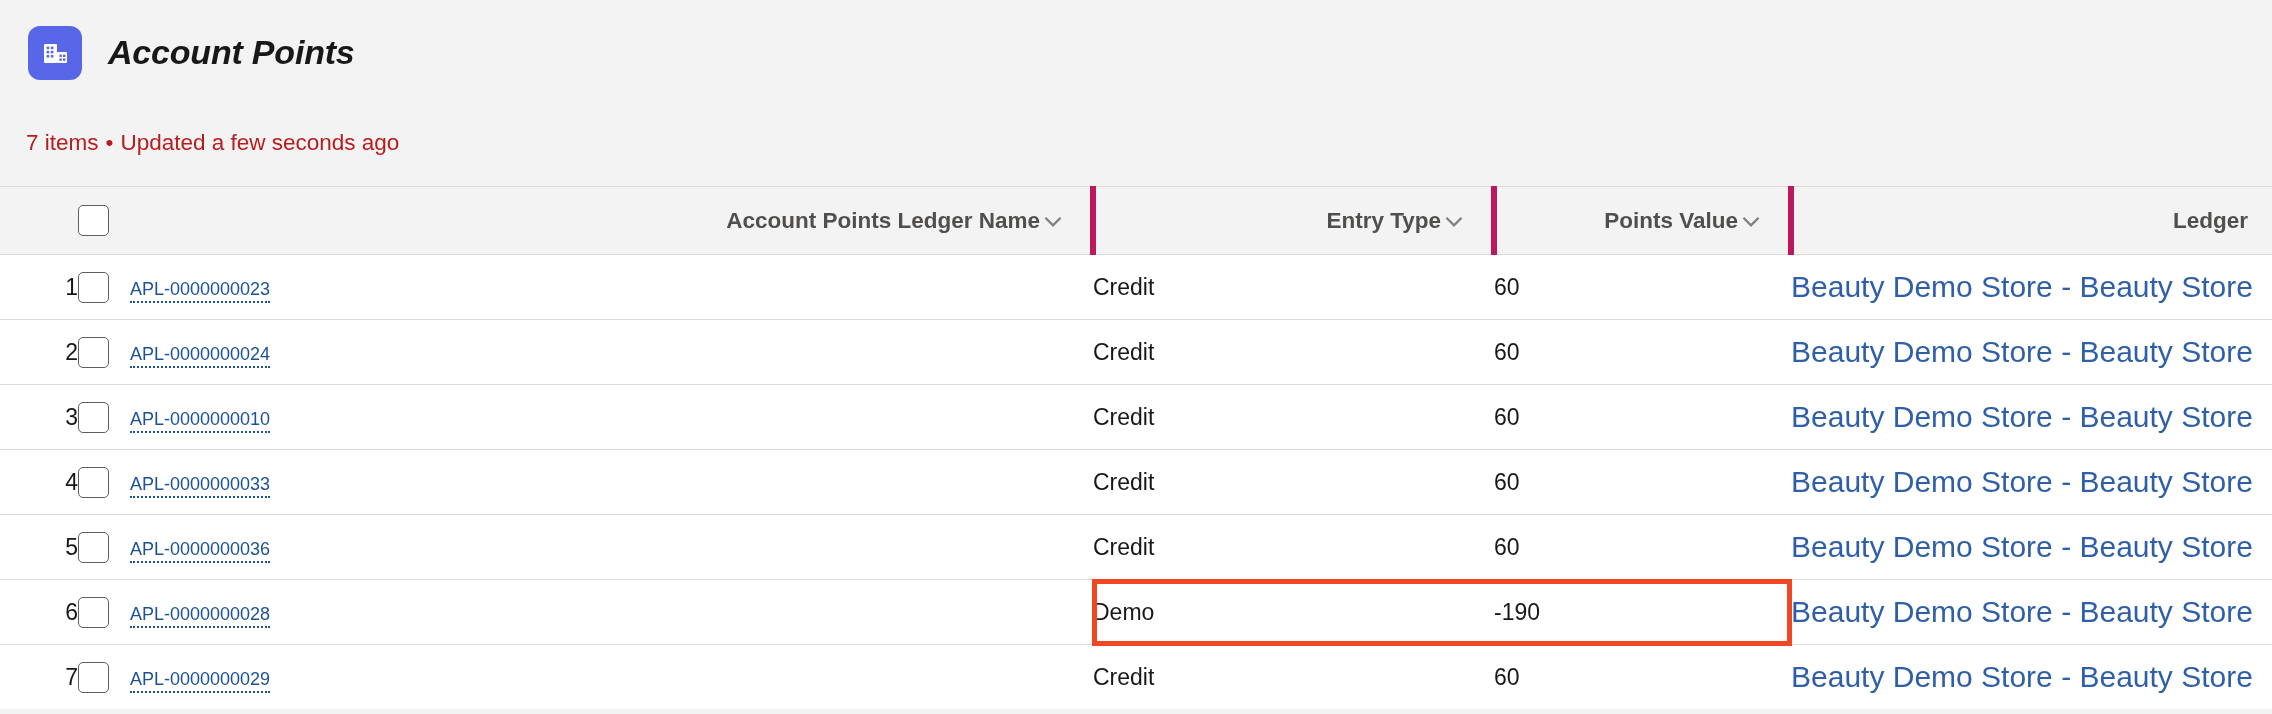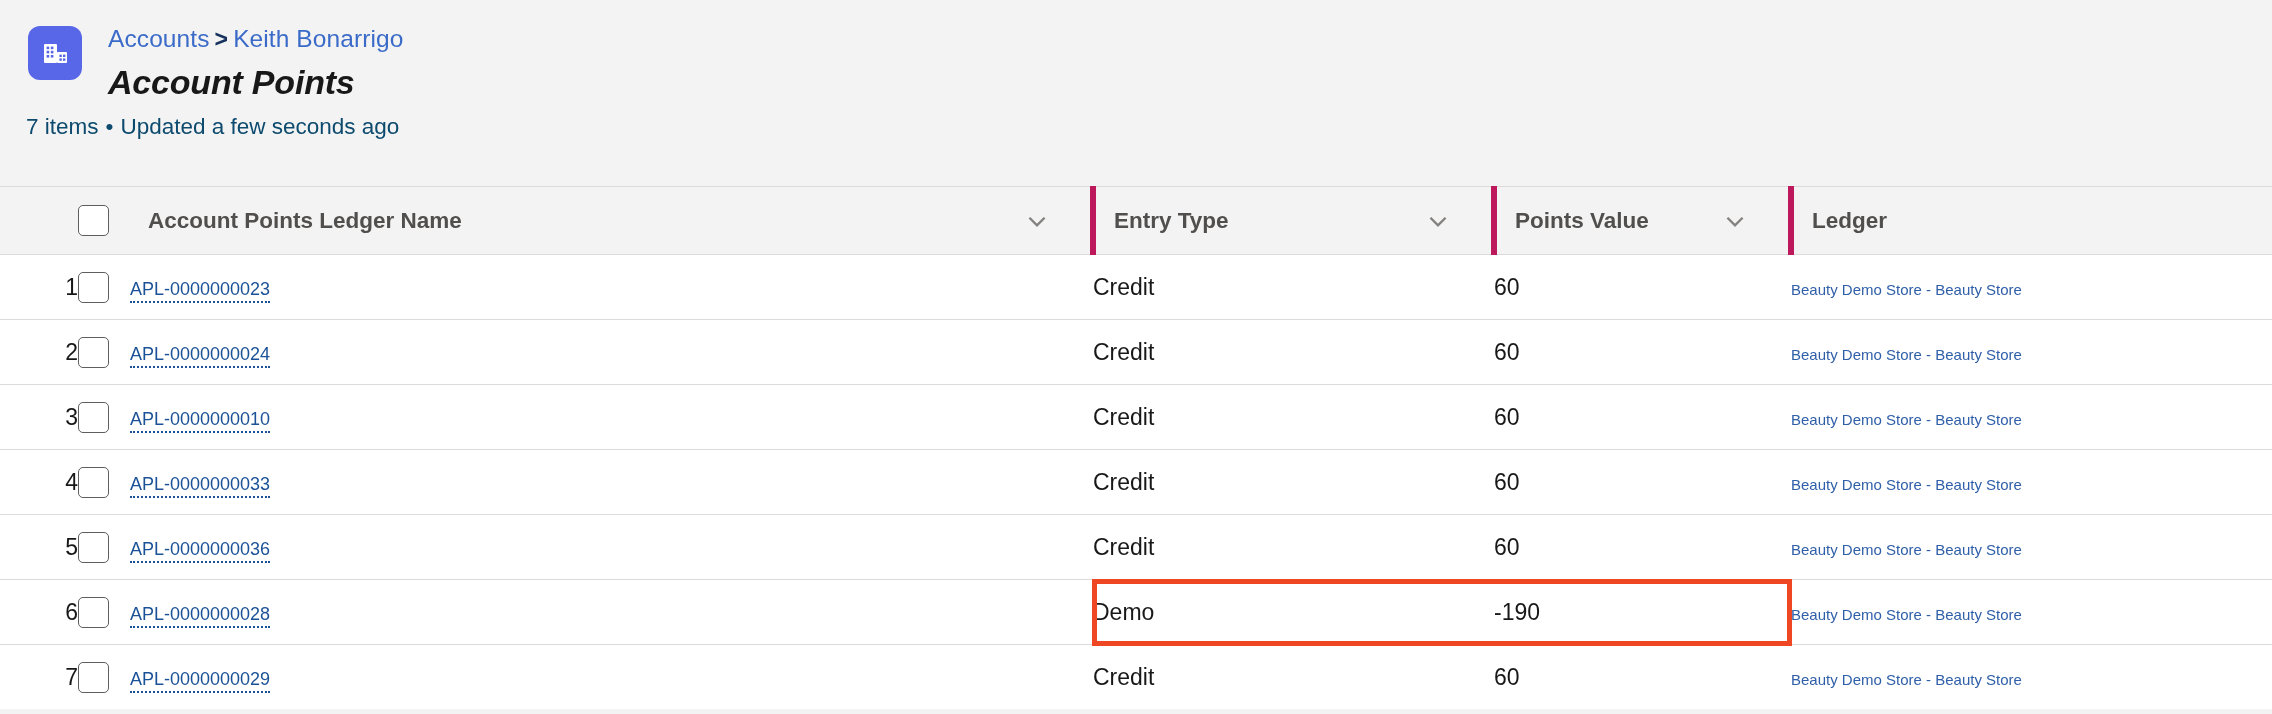--- a/index.html
+++ b/index.html
@@ -249,9 +249,6 @@
       </div>
 
       <div class="header-text">
-        <div class="breadcrumb">
-          <a>Accounts</a><span class="bc-sep">&gt;</span><a>Keith Bonarrigo</a>
-        </div>
         <div class="page-title">Account Points</div>
       </div>
 

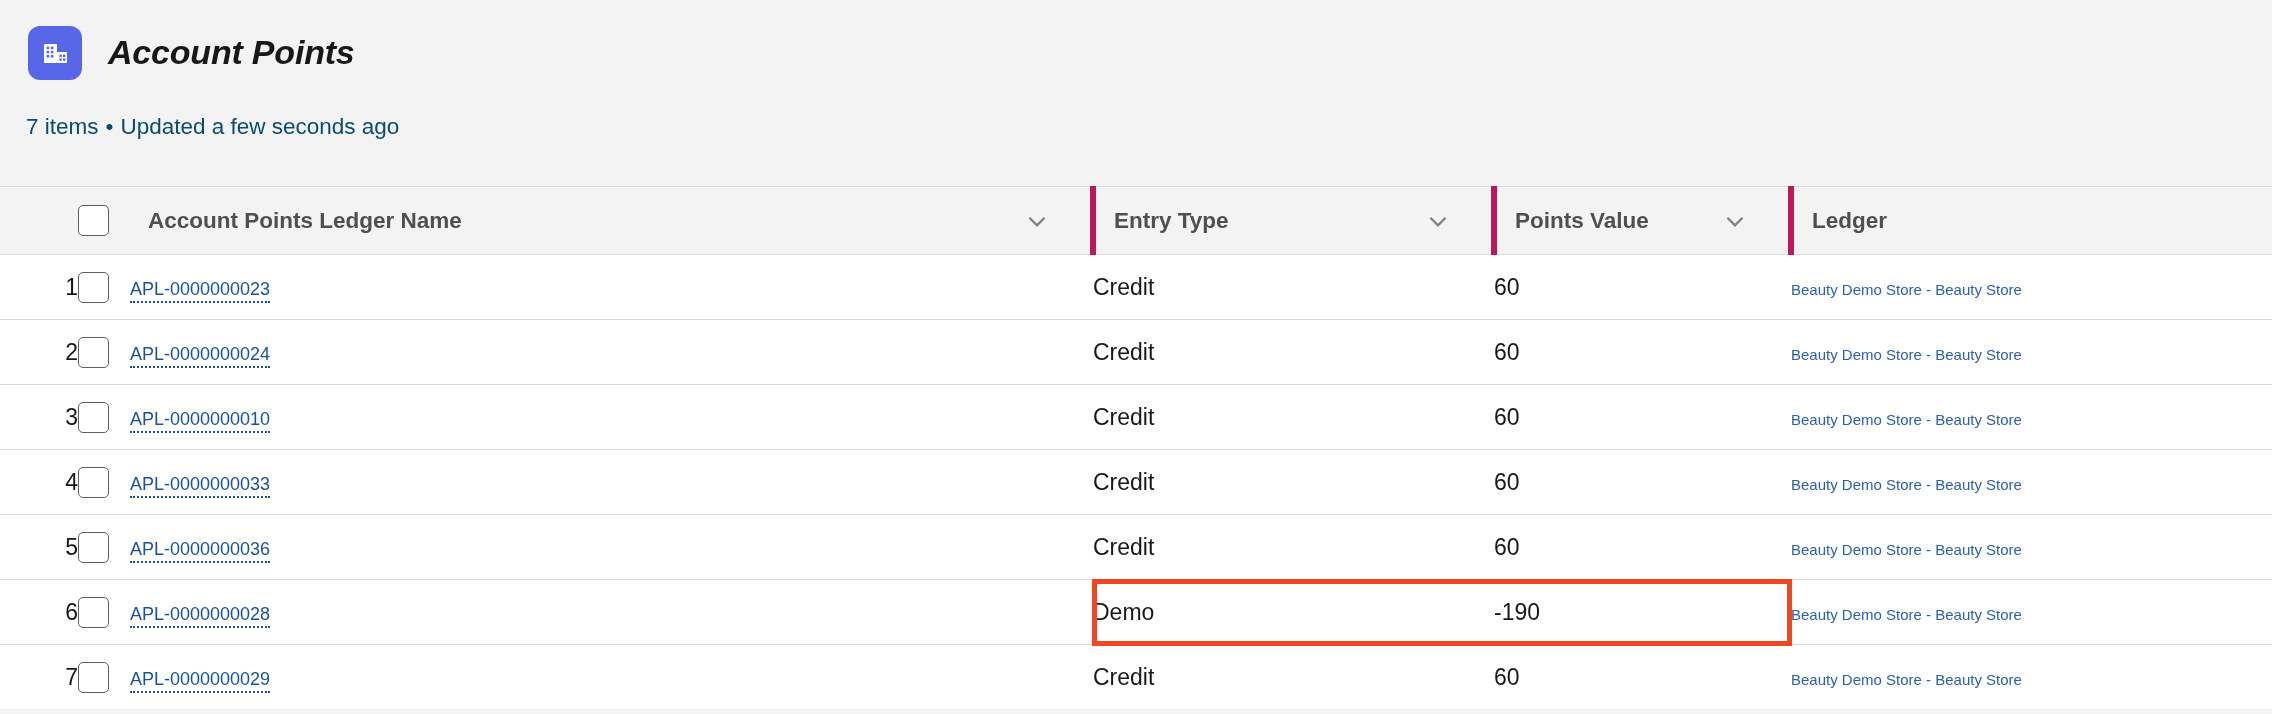--- a/index.html
+++ b/index.html
@@ -88,9 +88,9 @@
   .meta-row {
     position: absolute;
     left: 26px;
-    top: 114px;
+    top: 130px;
     font-size: 22.5px;
-    color: #0c4a6e;
+    color: #b91c1c;
     line-height: 26px;
     white-space: nowrap;
   }

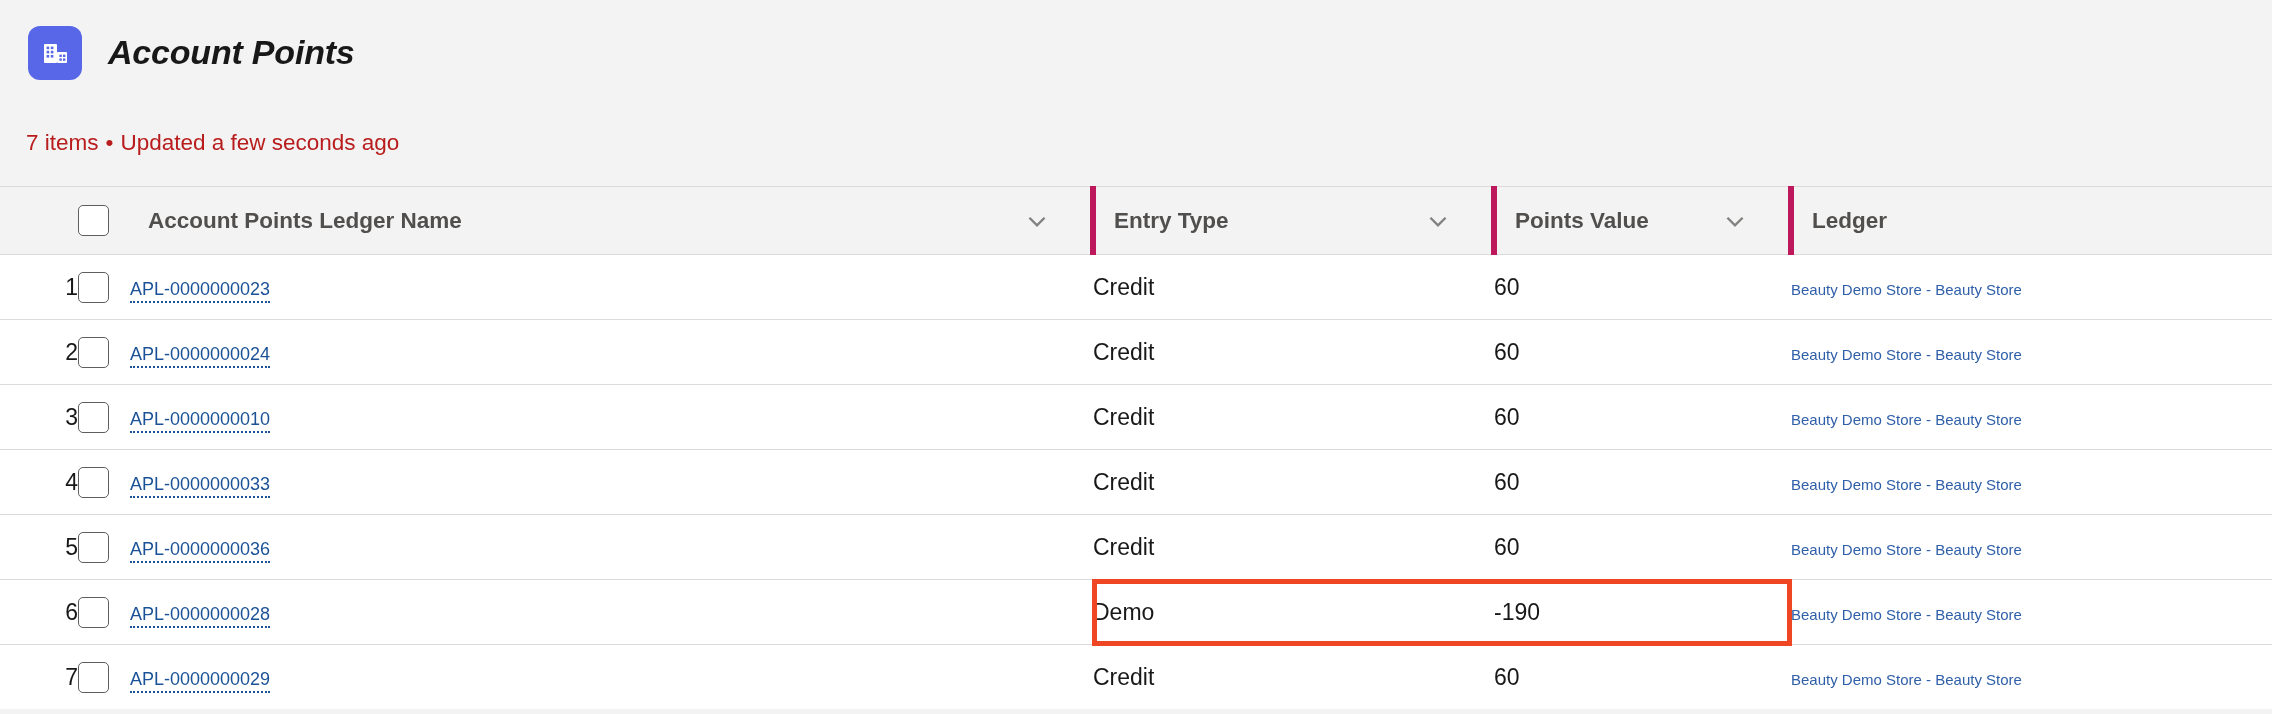--- a/index.html
+++ b/index.html
@@ -127,9 +127,9 @@
   .th-inner {
     display: flex;
     align-items: center;
-    justify-content: space-between;
+    justify-content: flex-end;
     height: 66px;
-    padding-right: 40px;
+    padding-right: 24px;
   }
   .th-label { white-space: nowrap; }
 

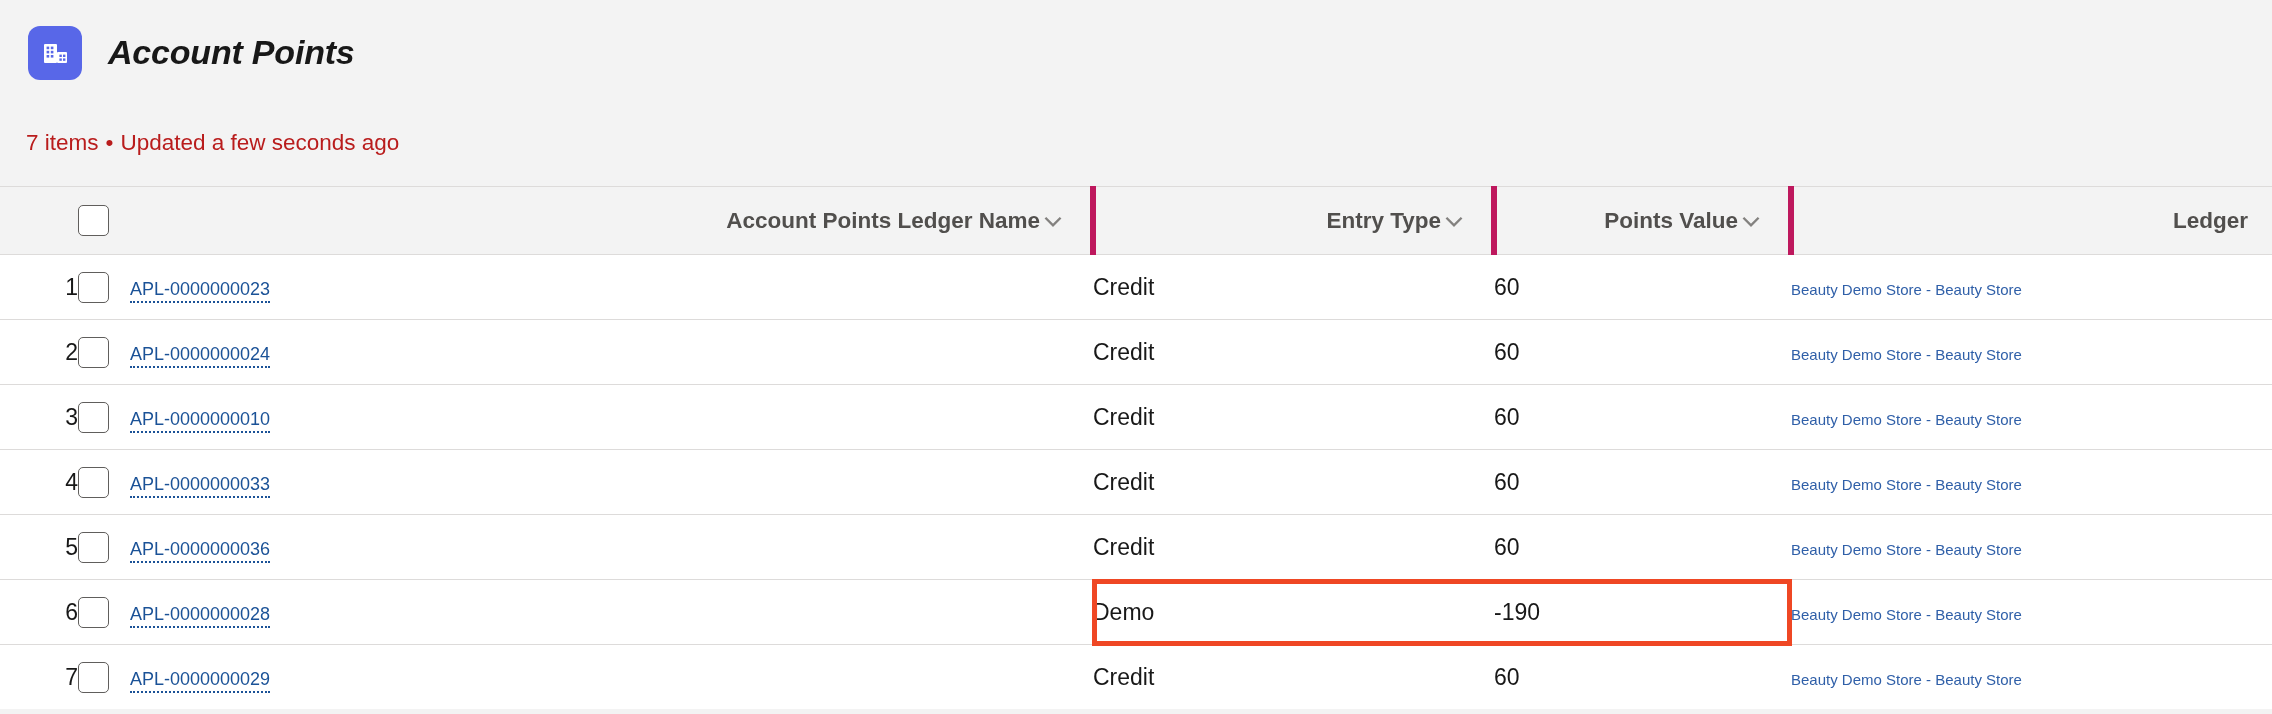--- a/index.html
+++ b/index.html
@@ -199,7 +199,7 @@
   }
   a.store-link {
     color: #2f5fa8;
-    font-size: 15px;
+    font-size: 30px;
     text-decoration: none;
     cursor: pointer;
     white-space: nowrap;

